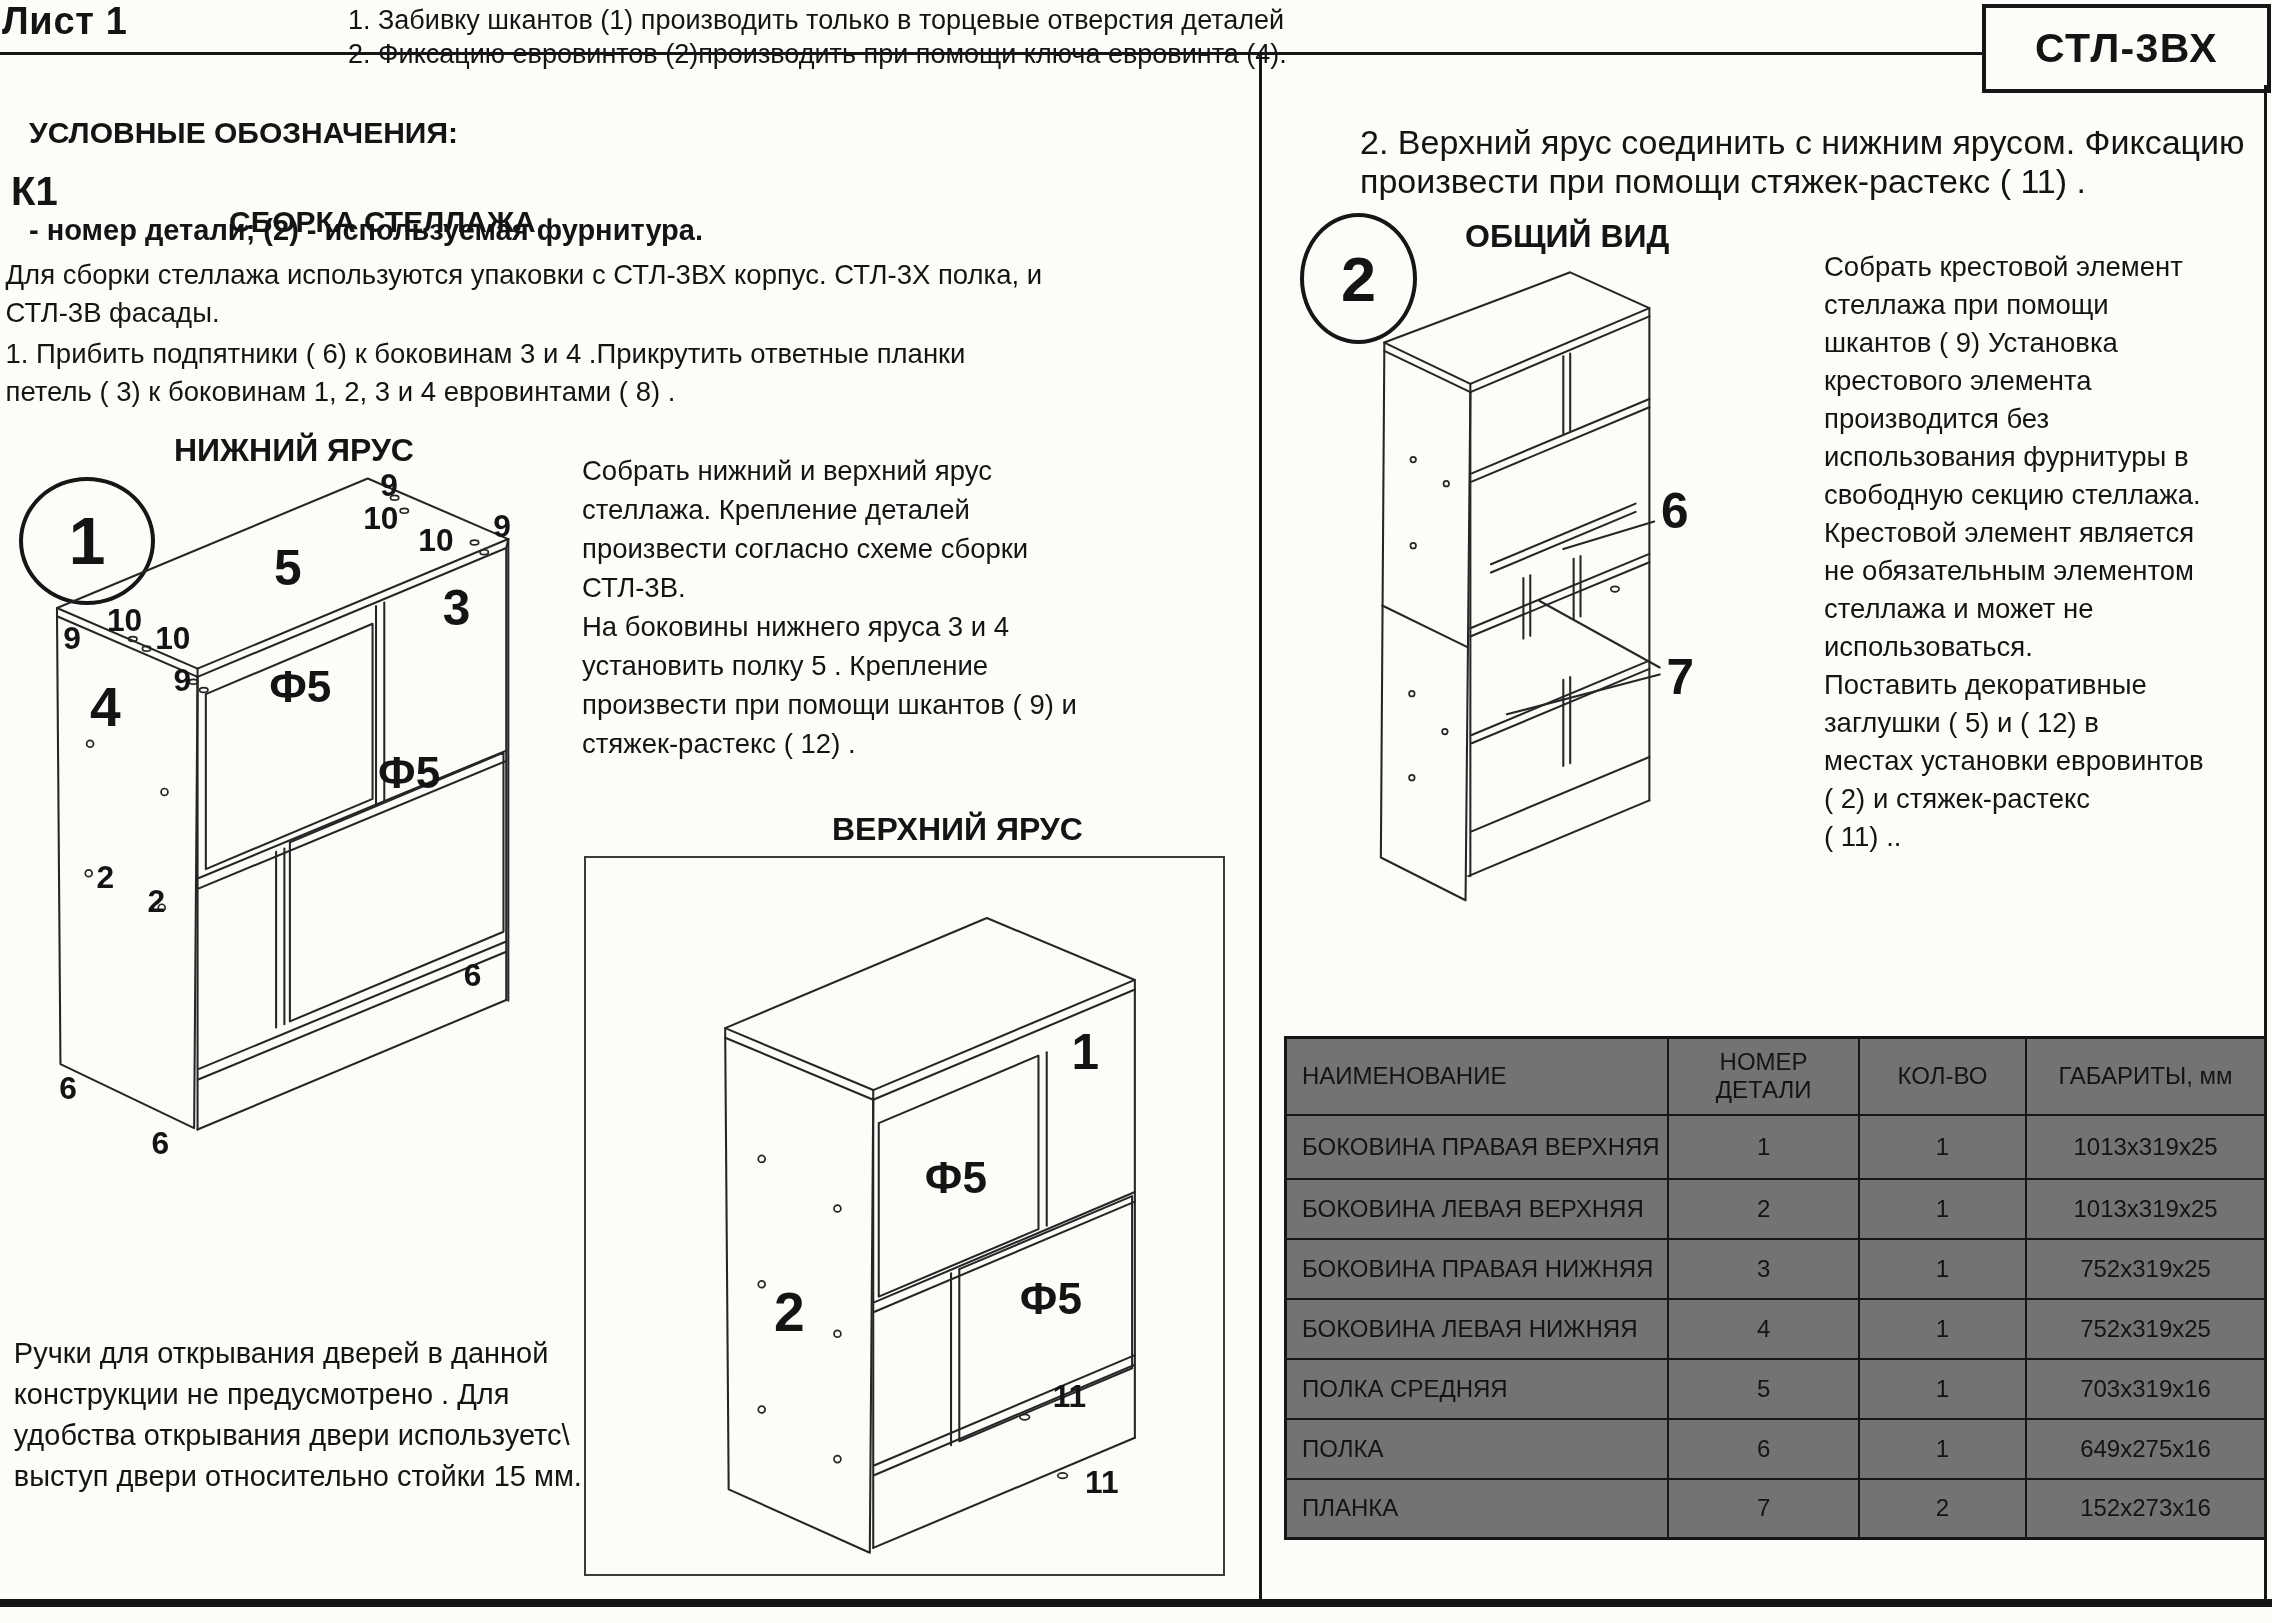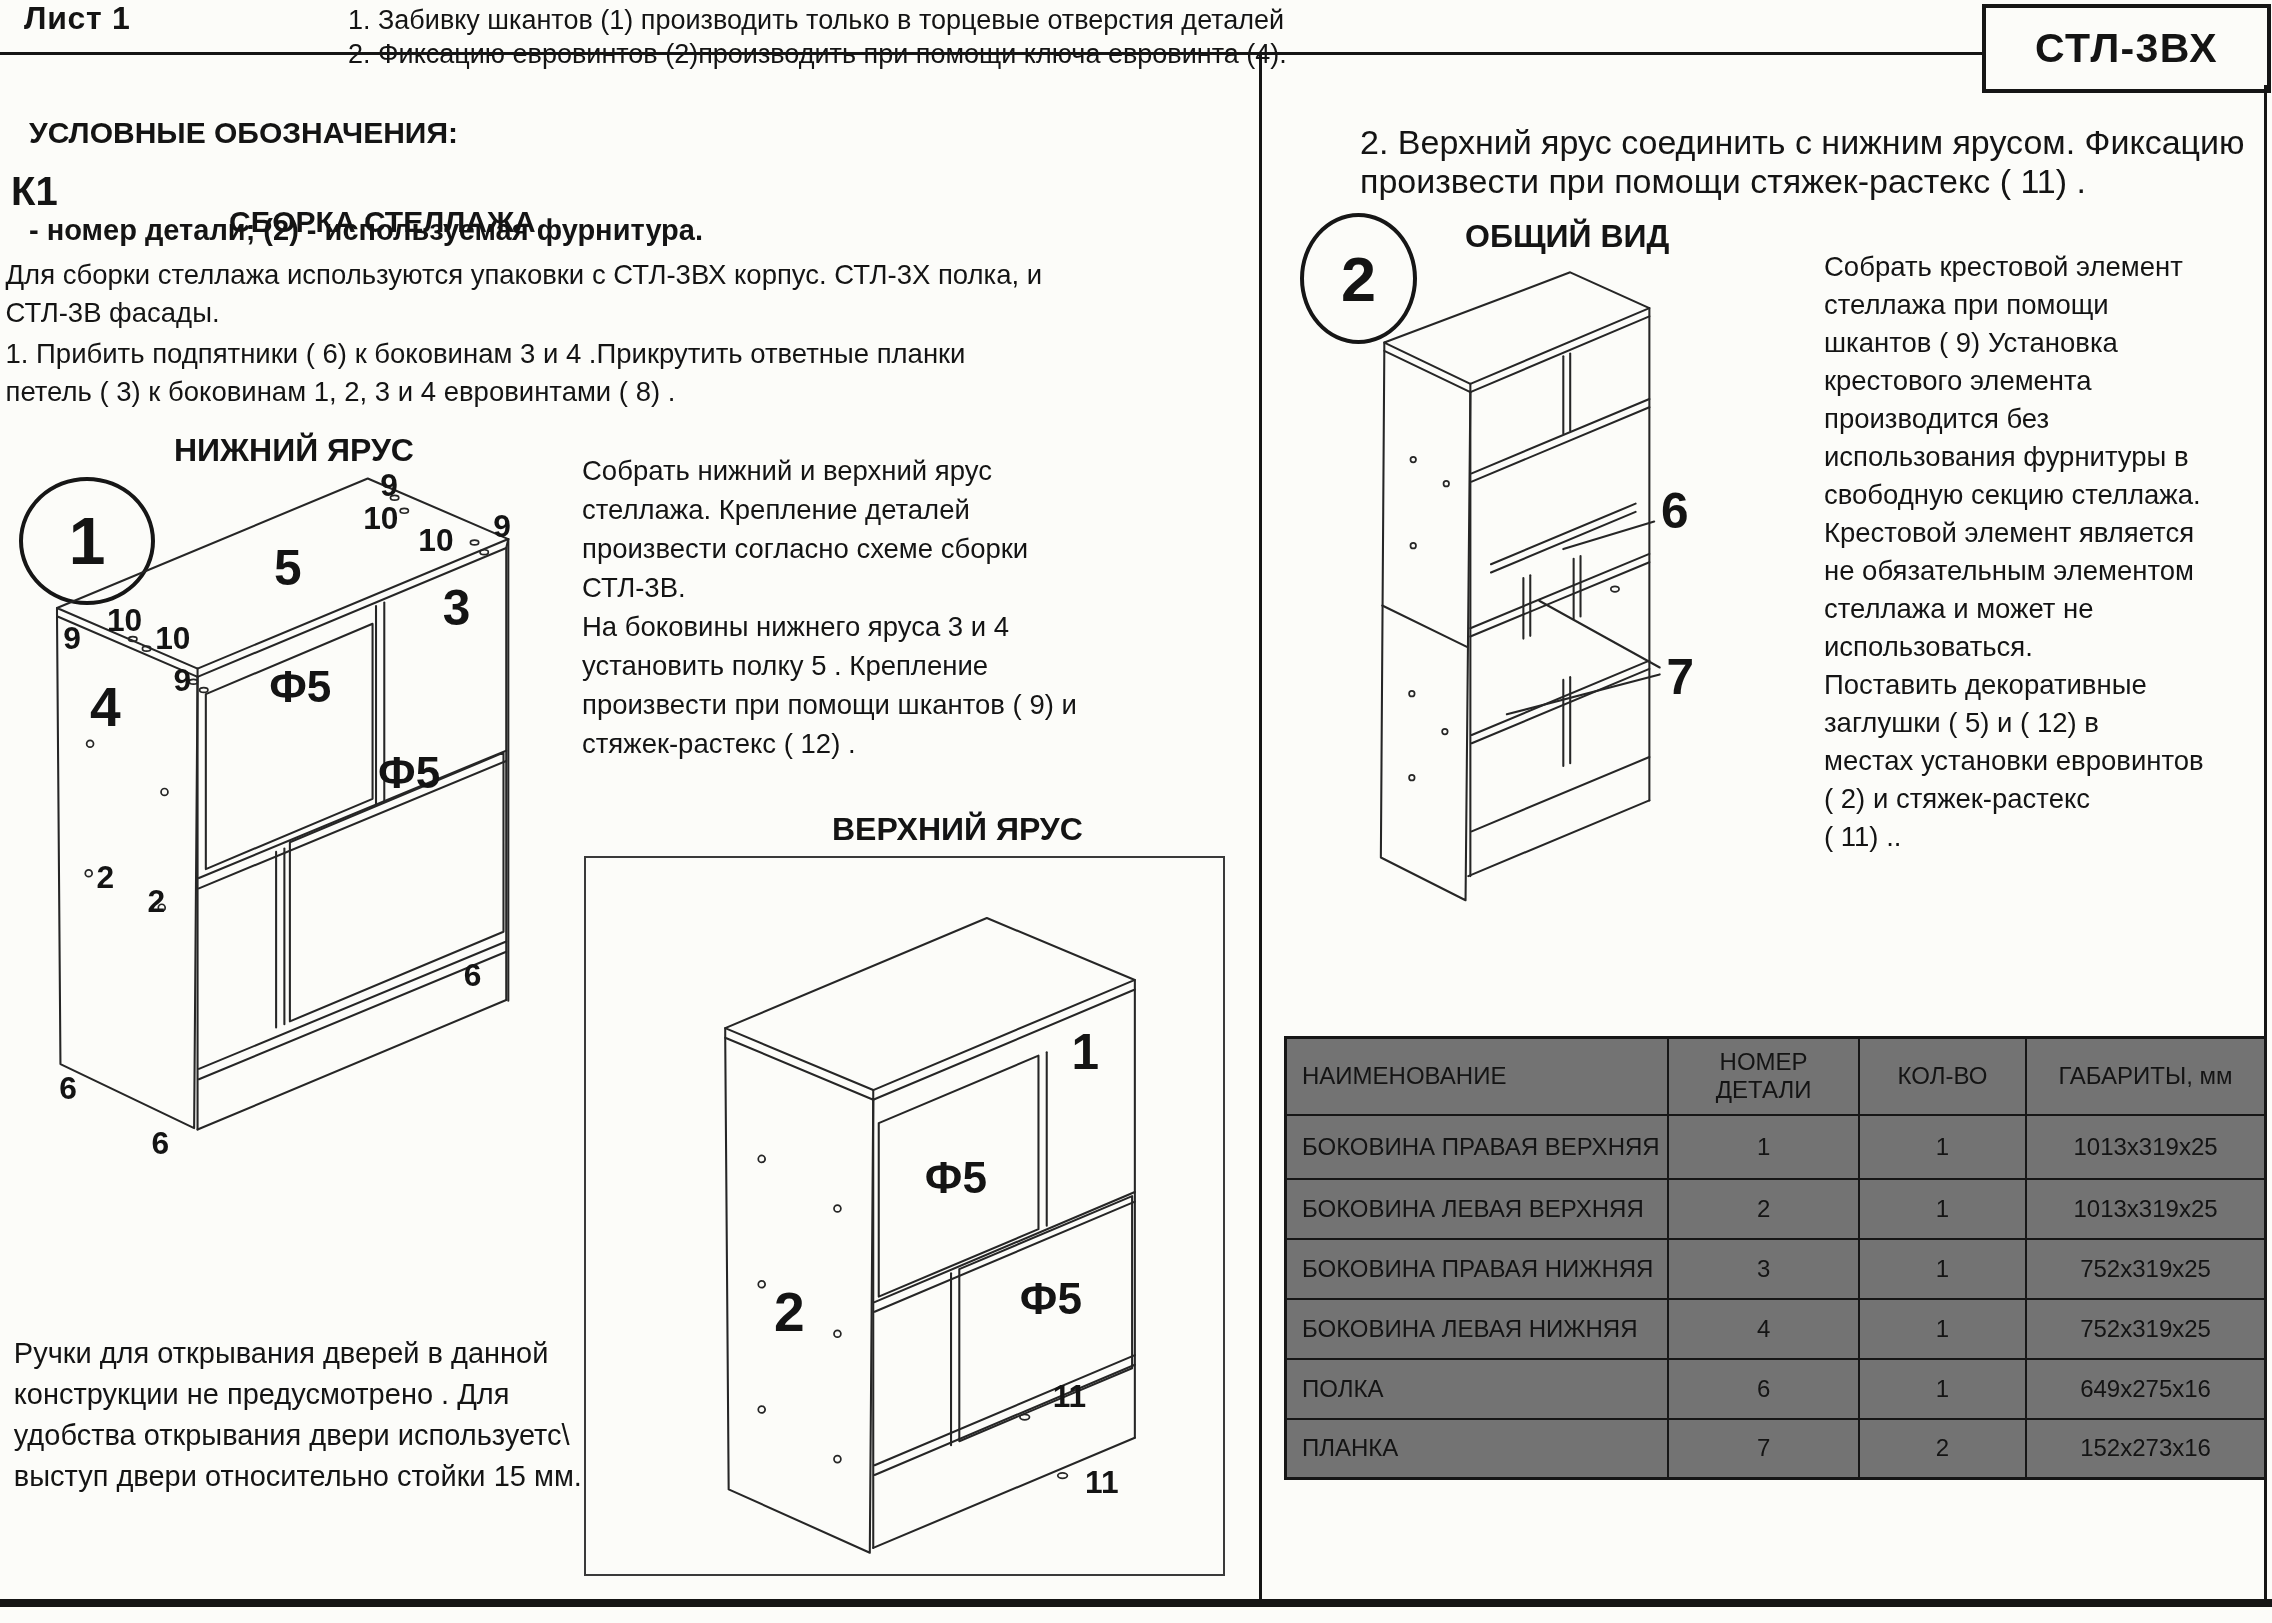--- a/index.html
+++ b/index.html
@@ -29,7 +29,7 @@
 
 <div id="page">
 
-  <div class="abs b" style="left:24px;top:0px;font-size:32px;letter-spacing:0.7px;">Лист 1</div>
+  <div class="abs b" style="left:2px;top:0px;font-size:38px;letter-spacing:0.7px;">Лист 1</div>
 
   <div class="abs" style="left:348px;top:2.8px;font-size:27px;line-height:34px;width:1308px;">1. Забивку шкантов (1) производить только в торцевые отверстия деталей
 2. Фиксацию евровинтов (2)производить при помощи ключа евровинта (4).</div>

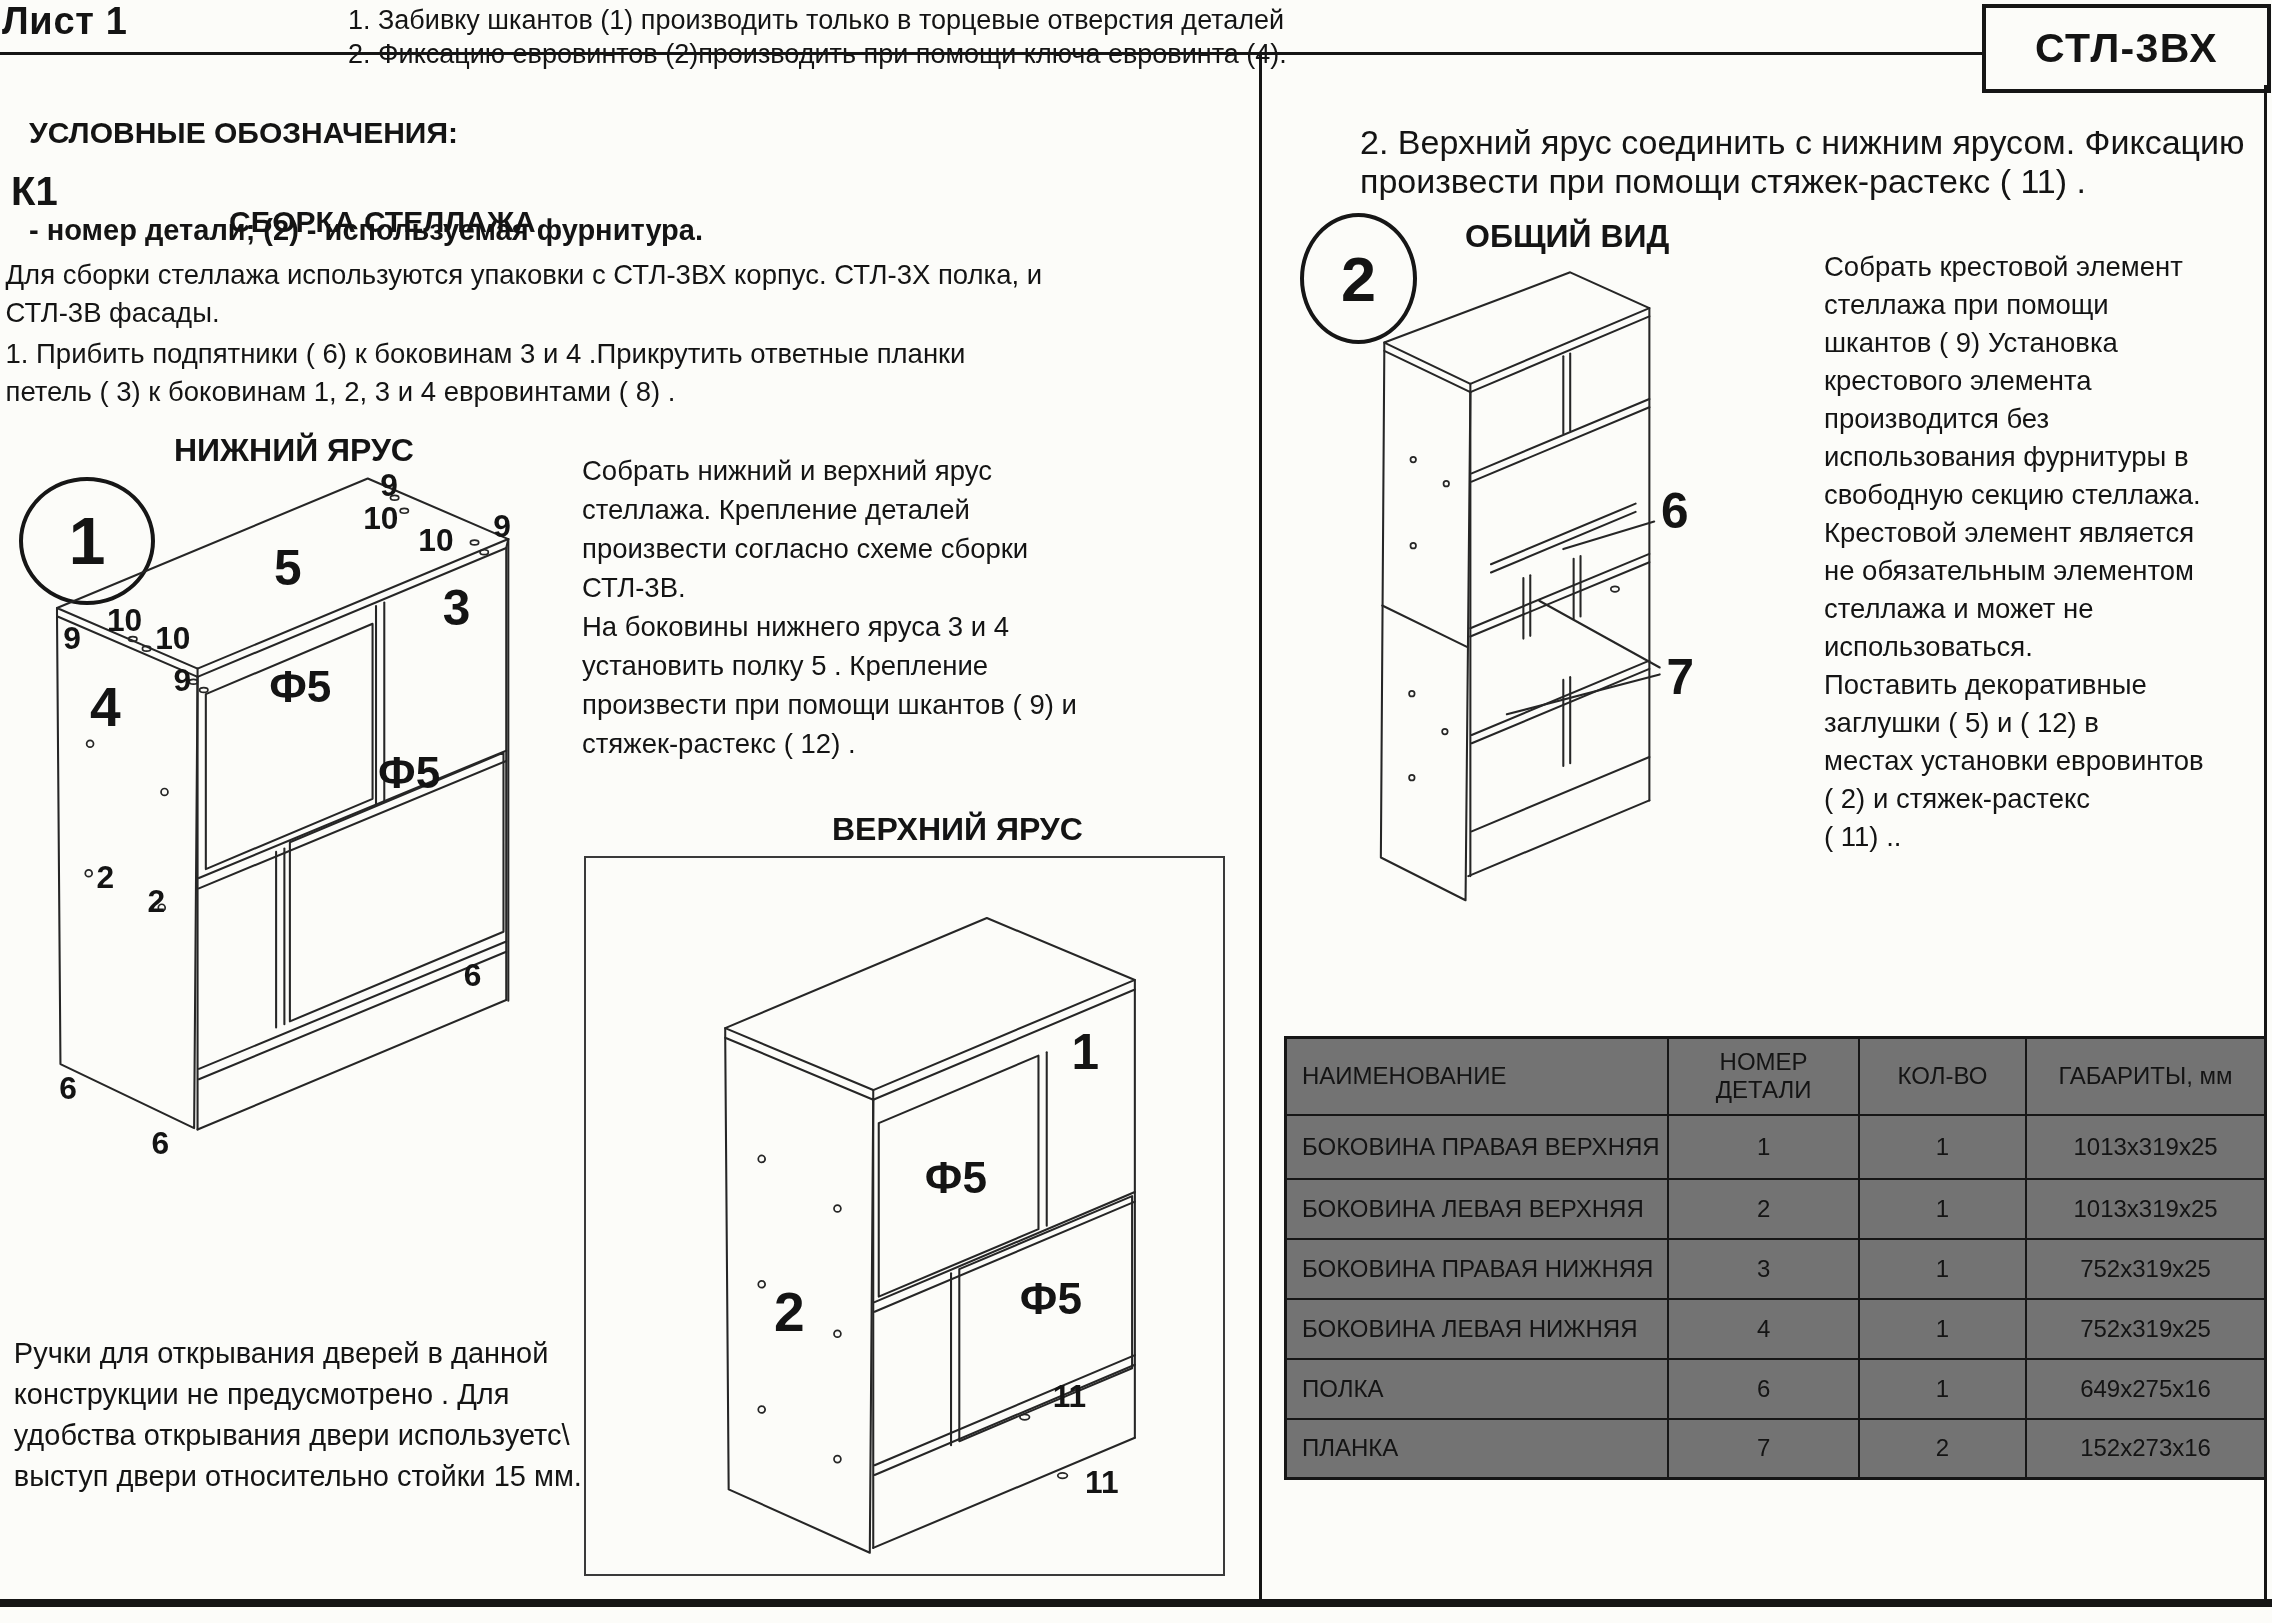--- a/index.html
+++ b/index.html
@@ -290,6 +290,12 @@
       <td class="cMid">752x319x25</td>
     </tr>
     <tr style="height:60px">
+      <td class="cName">ПОЛКА СРЕДНЯЯ</td>
+      <td class="cMid">5</td>
+      <td class="cMid">1</td>
+      <td class="cMid">703x319x16</td>
+    </tr>
+    <tr style="height:60px">
       <td class="cName">ПОЛКА</td>
       <td class="cMid">6</td>
       <td class="cMid">1</td>

